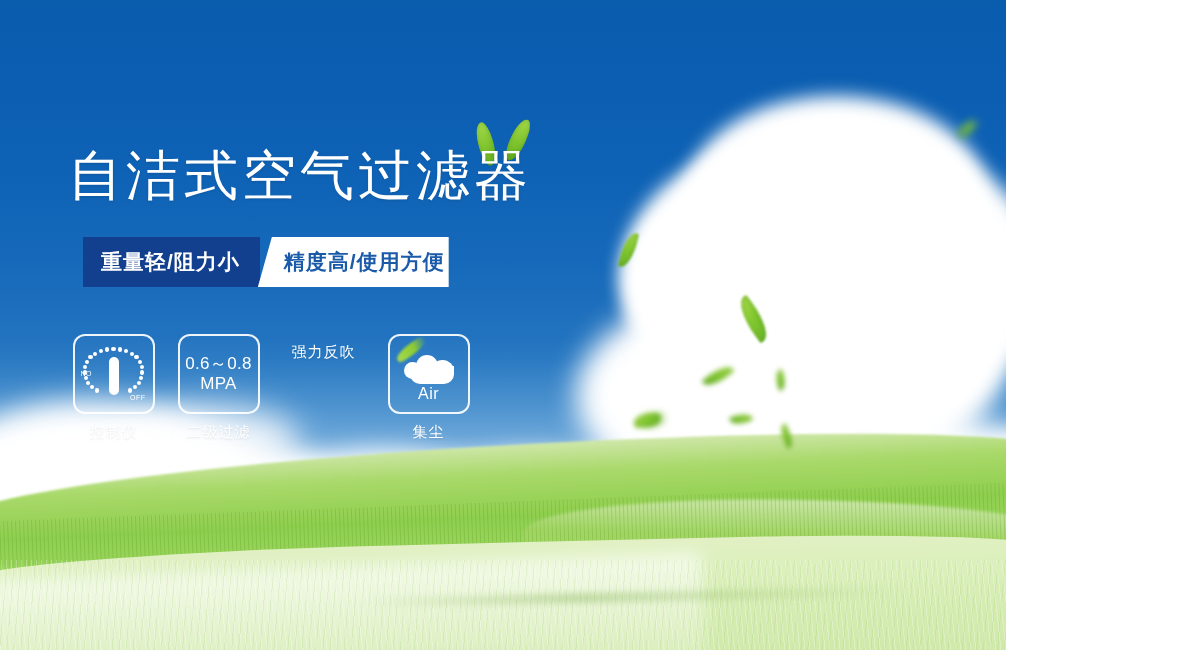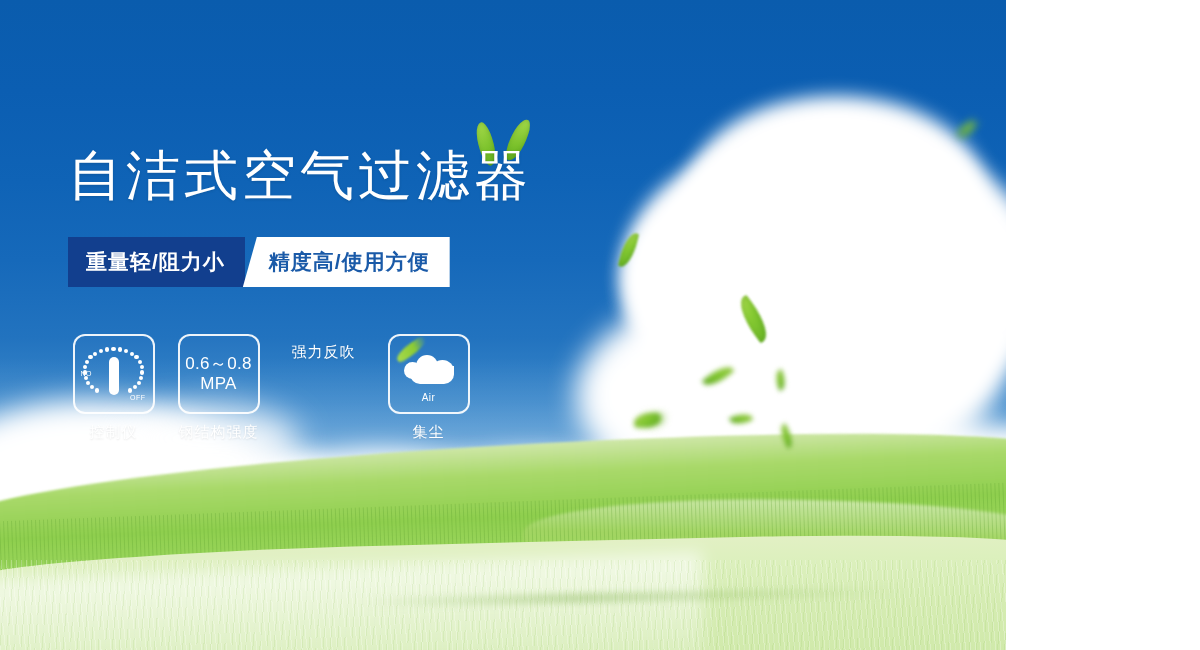--- a/index.html
+++ b/index.html
@@ -180,7 +180,7 @@
   
   .subbar {
     position: absolute;
-    left: 68px;
+    left: 83px;
     top: 237px;
     height: 50px;
     display: flex;

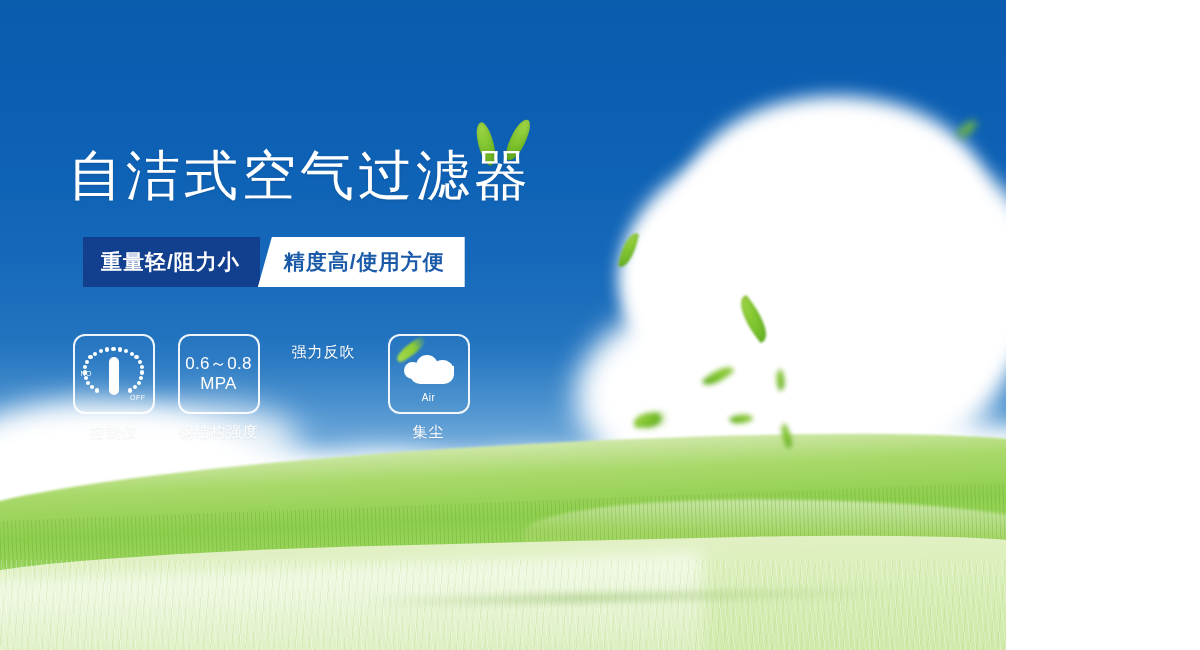--- a/index.html
+++ b/index.html
@@ -203,7 +203,7 @@
     font-weight: bold;
     display: flex;
     align-items: center;
-    padding: 0 20px 0 26px;
+    padding: 0 4px 0 26px;
     letter-spacing: 1px;
     clip-path: polygon(14px 0, 100% 0, 100% 100%, 0 100%);
     margin-left: -2px;

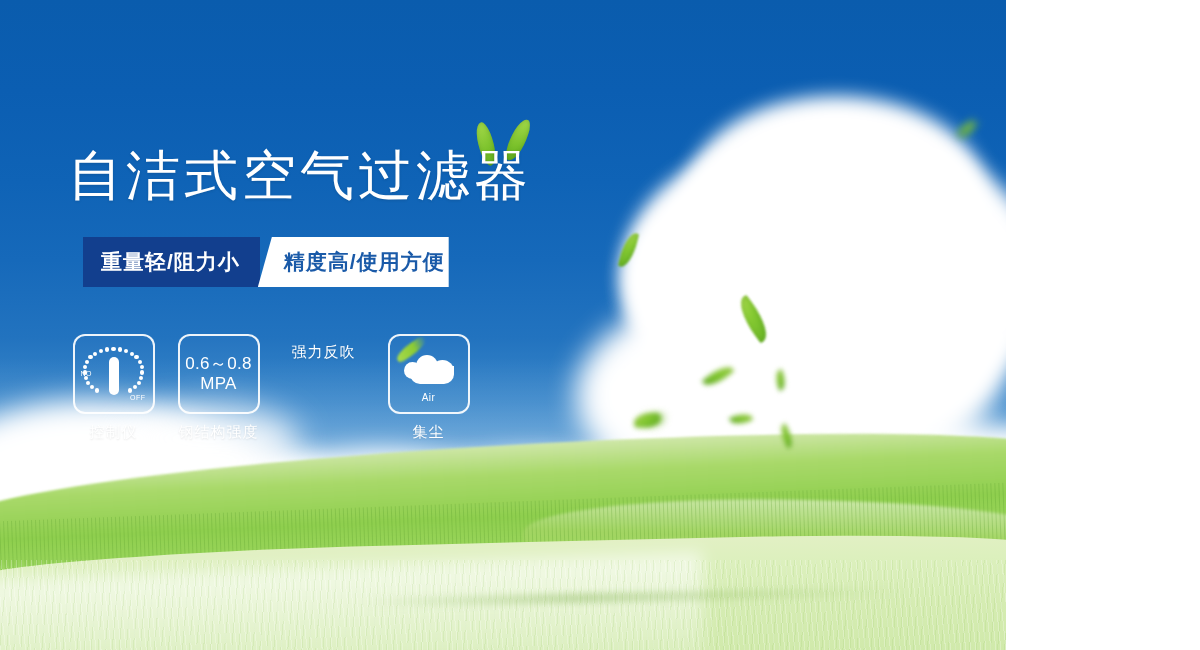--- a/index.html
+++ b/index.html
@@ -311,7 +311,7 @@
     position: absolute;
     left: 0; right: 0; bottom: -2px;
     text-align: center;
-    font-size: 10px;
+    font-size: 16px;
     color: #ffffff;
     letter-spacing: .5px;
   }

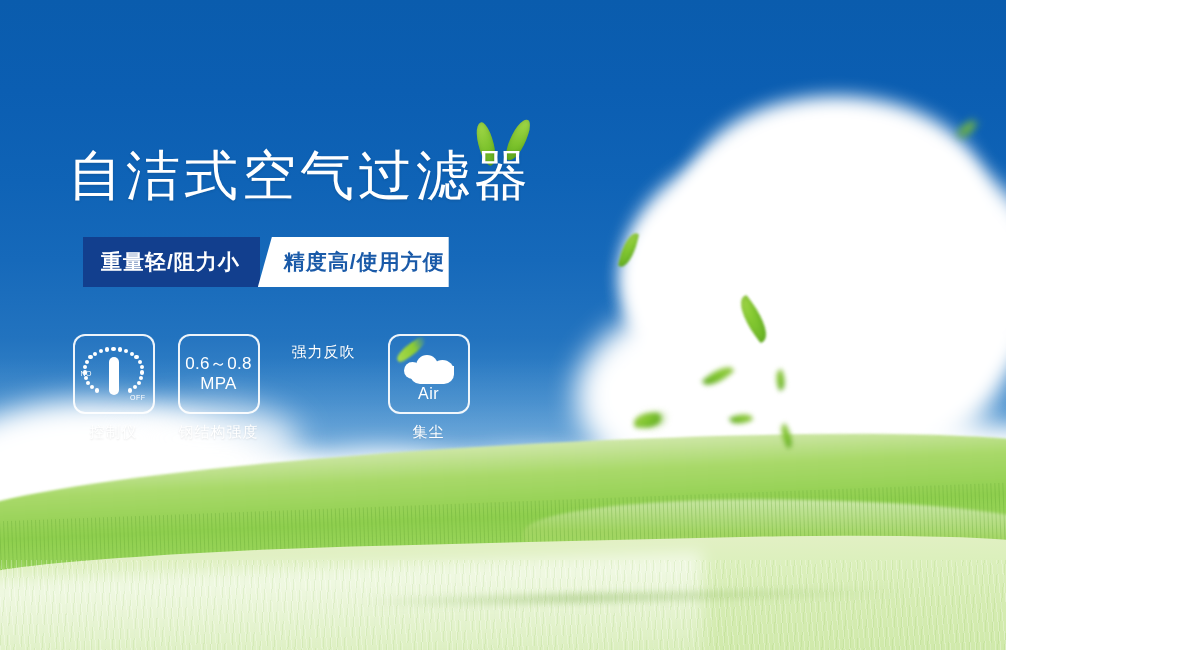--- a/index.html
+++ b/index.html
@@ -427,7 +427,7 @@
         <span>0.6～0.8</span>
         <span>MPA</span>
       </div>
-      <div class="feature-caption">钢结构强度</div>
+      <div class="feature-caption">二级过滤</div>
     </div>
 
 

